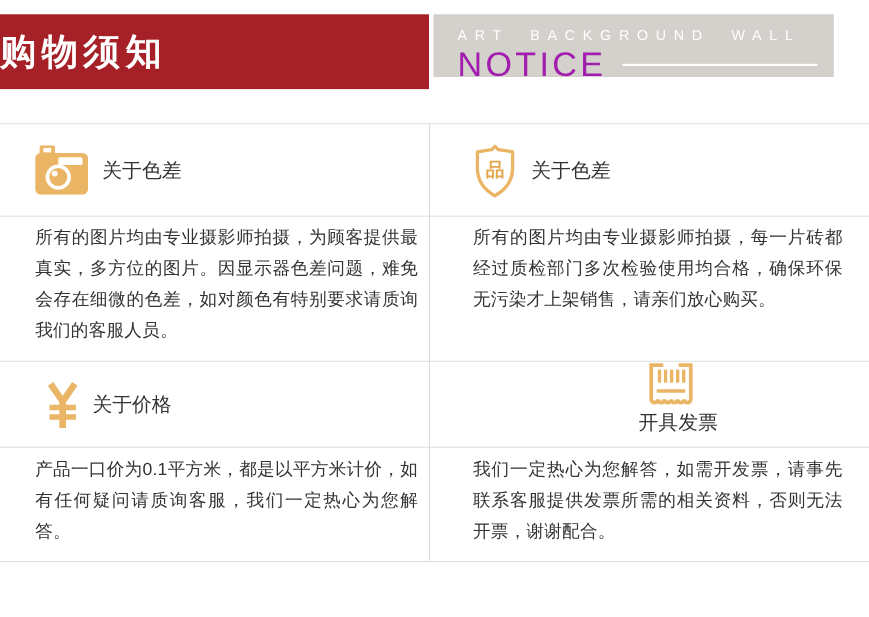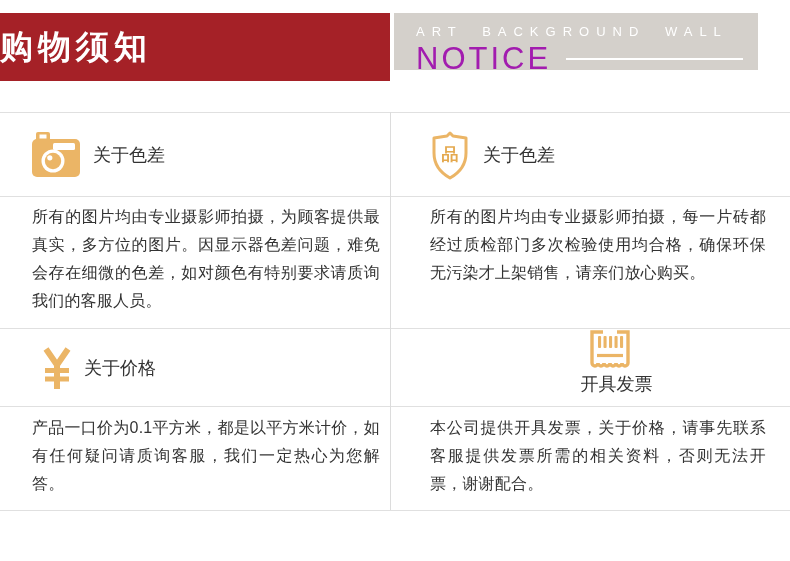--- a/index.html
+++ b/index.html
@@ -109,7 +109,7 @@
     </svg>
     <div class="ttl">开具发票</div>
   </div>
-  <div class="card-body" style="left:430px;top:414px;width:336px;">本公司提供开具发票，关于价格，请事先联系客服提供发票所需的相关资料，否则无法开票，谢谢配合。</div>
+  <div class="card-body" style="left:430px;top:414px;width:336px;">我们一定热心为您解答，如需开发票，请事先联系客服提供发票所需的相关资料，否则无法开票，谢谢配合。</div>
 
 </div>
 

